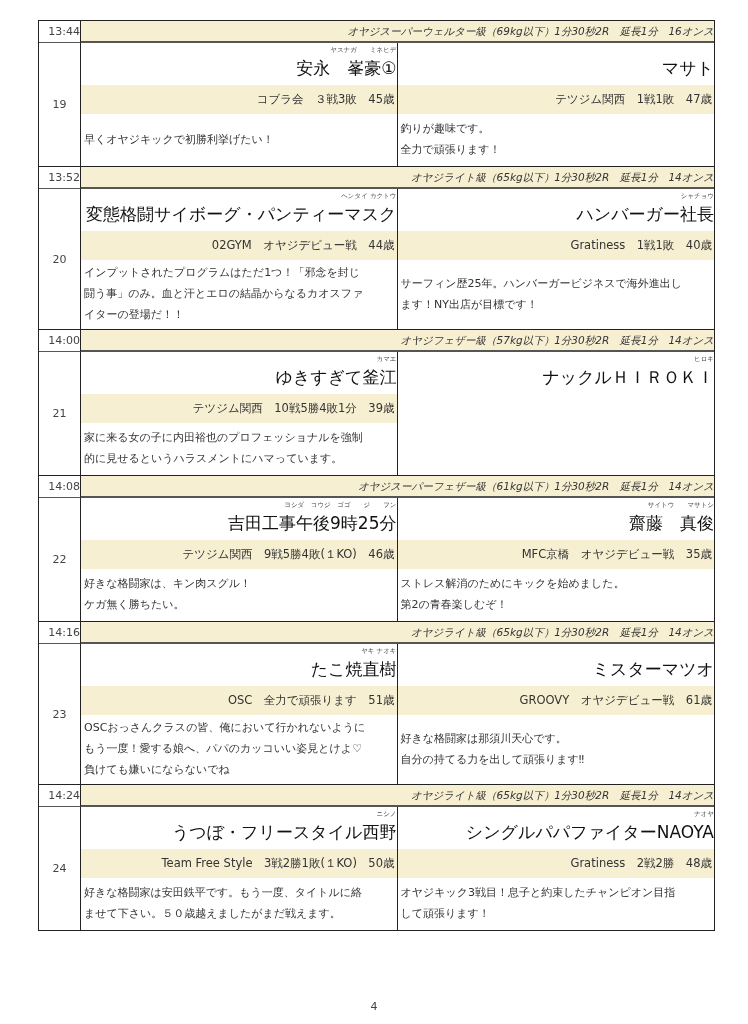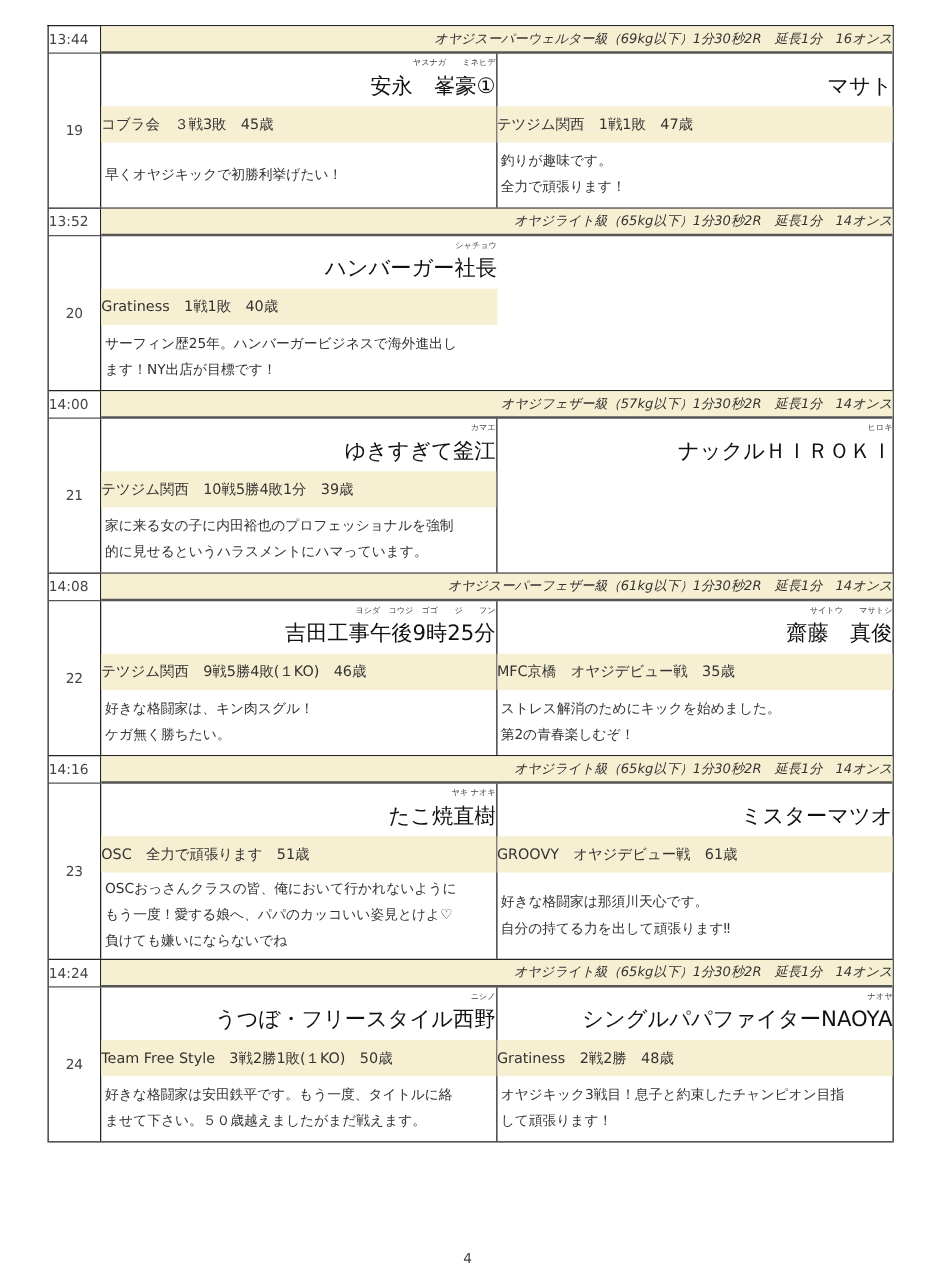--- a/index.html
+++ b/index.html
@@ -7,7 +7,7 @@
          font-family:"DejaVu Sans", "Liberation Sans", sans-serif; color:#222; }
   .sheet { position:absolute; left:38px; top:20px; width:675px; border:1.5px solid #222; border-bottom:none; }
   .bout { display:grid; grid-template-columns:42px 1fr; border-bottom:1.5px solid #222; }
-  .time { grid-column:1; grid-row:1; font-size:11px; color:#444; text-align:left; line-height:21px;
+  .time { grid-column:1; grid-row:1; font-size:11px; color:#444; text-align:right; line-height:21px;
           border-right:1.5px solid #222; border-bottom:1px solid #555; }
   .num  { grid-column:1; grid-row:2; font-size:11px; color:#444; display:flex; align-items:center; justify-content:center;
           border-right:1.5px solid #222; }

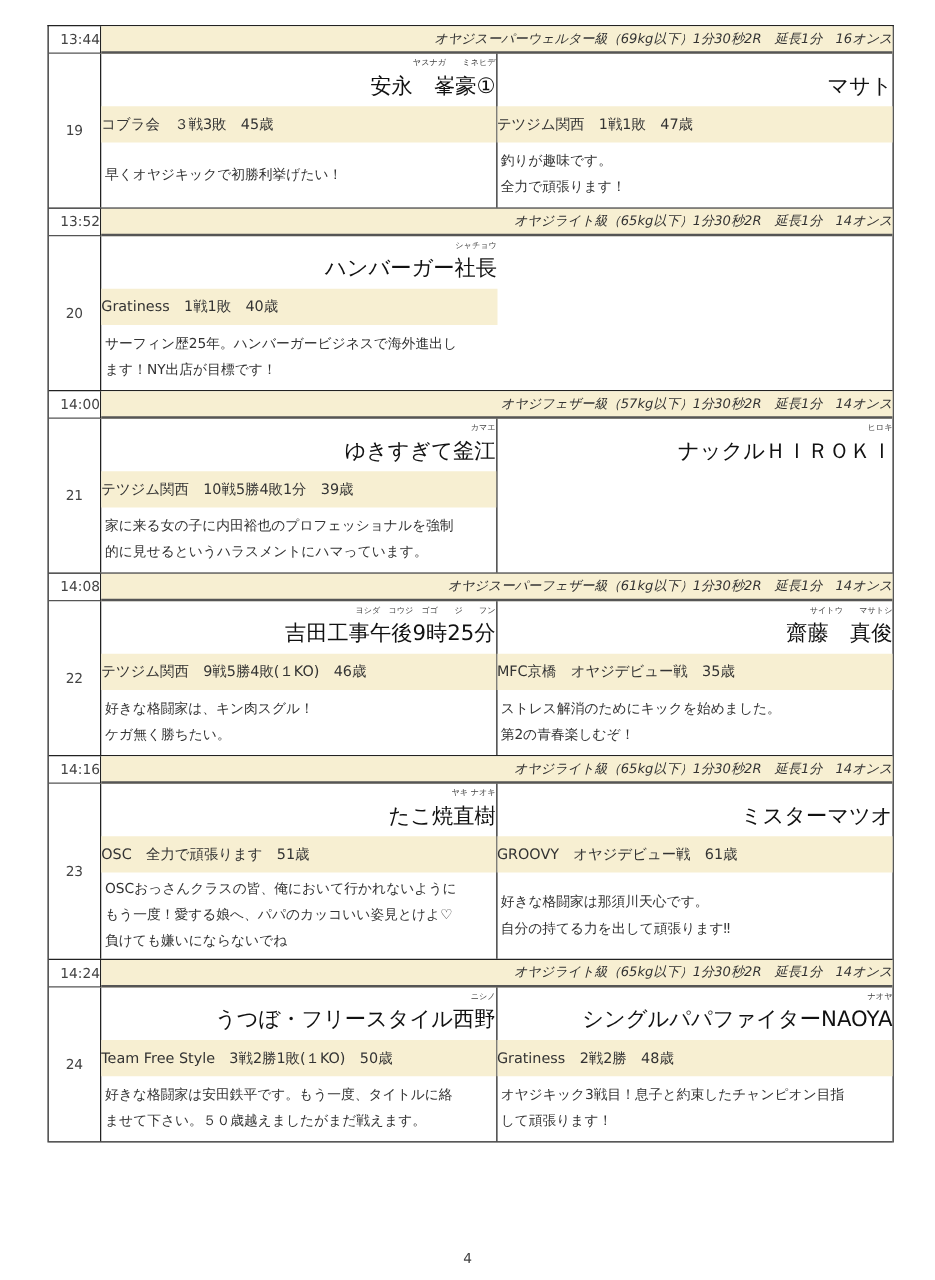--- a/index.html
+++ b/index.html
@@ -19,7 +19,7 @@
   .name { height:42px; position:relative; text-align:right; }
   .ruby { position:absolute; top:3px; left:0; right:0; font-size:6.5px; color:#444; white-space:pre; }
   .nm { position:absolute; top:14px; left:0; right:0; font-size:17px; font-weight:normal; color:#111; white-space:nowrap; }
-  .info { height:29px; background:#f7efd2; font-size:11.5px; color:#333; text-align:left; line-height:29px;
+  .info { height:29px; background:#f7efd2; font-size:11.5px; color:#333; text-align:right; line-height:29px;
           padding-right:2px; white-space:pre; }
   .cmt { flex:1; font-size:11px; color:#333; line-height:21px; padding:2px 3px 4px 3px; display:flex; flex-direction:column; justify-content:center; min-height:46px; }
   .cmt span { display:block; }

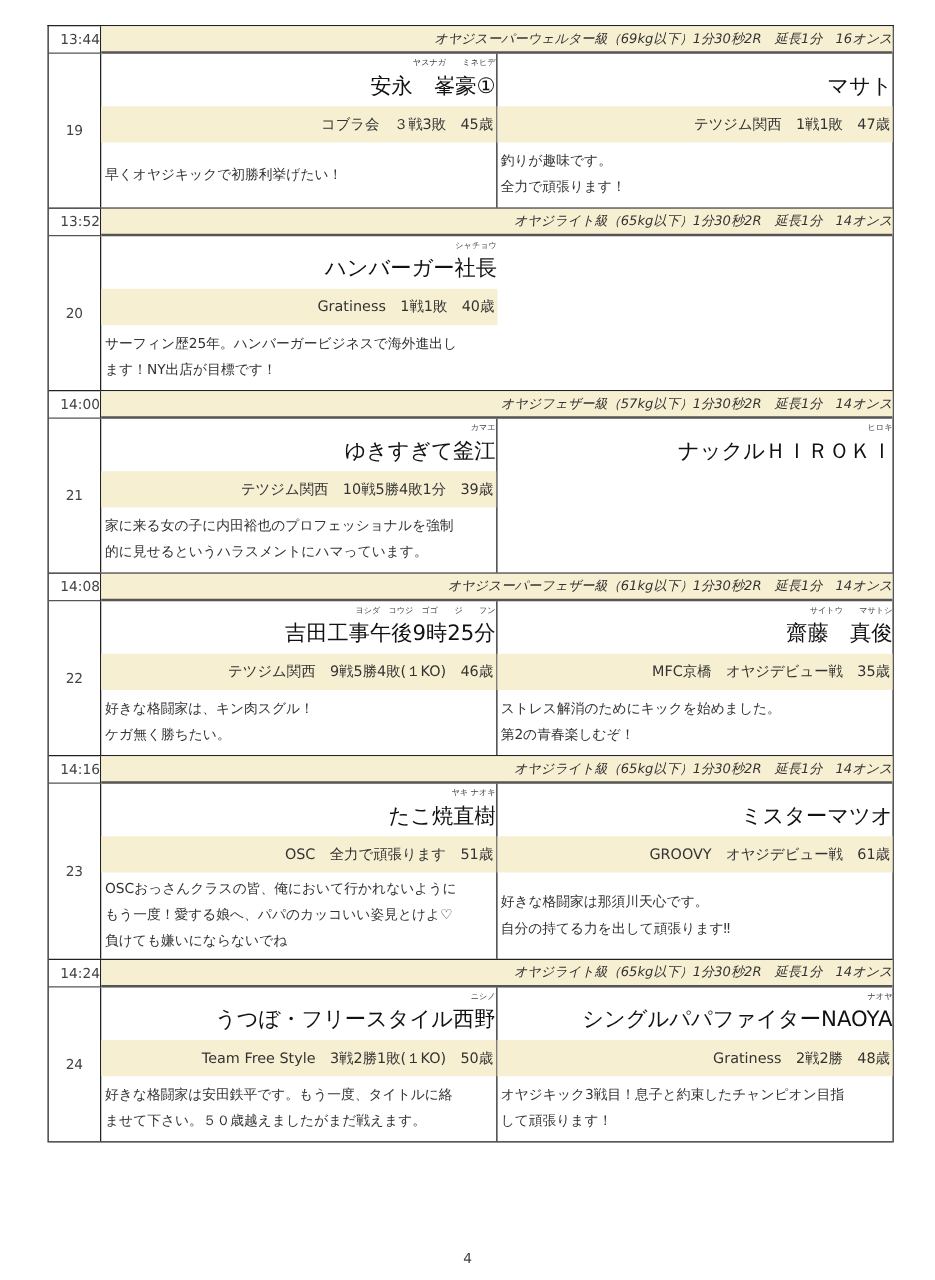--- a/index.html
+++ b/index.html
@@ -63,6 +63,18 @@
     <div class="cls">オヤジライト級（65kg以下）1分30秒2R　延長1分　14オンス</div>
     <div class="num">20</div>
     <div class="fighters">
+      <div class="f left">
+        <div class="name">
+          <div class="ruby">ヘンタイ カクトウ</div>
+          <div class="nm">変態格闘サイボーグ・パンティーマスク</div>
+        </div>
+        <div class="info">02GYM　オヤジデビュー戦　44歳</div>
+        <div class="cmt">
+            <span>インプットされたプログラムはただ1つ！「邪念を封じ</span>
+            <span>闘う事」のみ。血と汗とエロの結晶からなるカオスファ</span>
+            <span>イターの登場だ！！</span>
+          </div>
+      </div>
       <div class="f right">
         <div class="name">
           <div class="ruby">シャチョウ</div>

